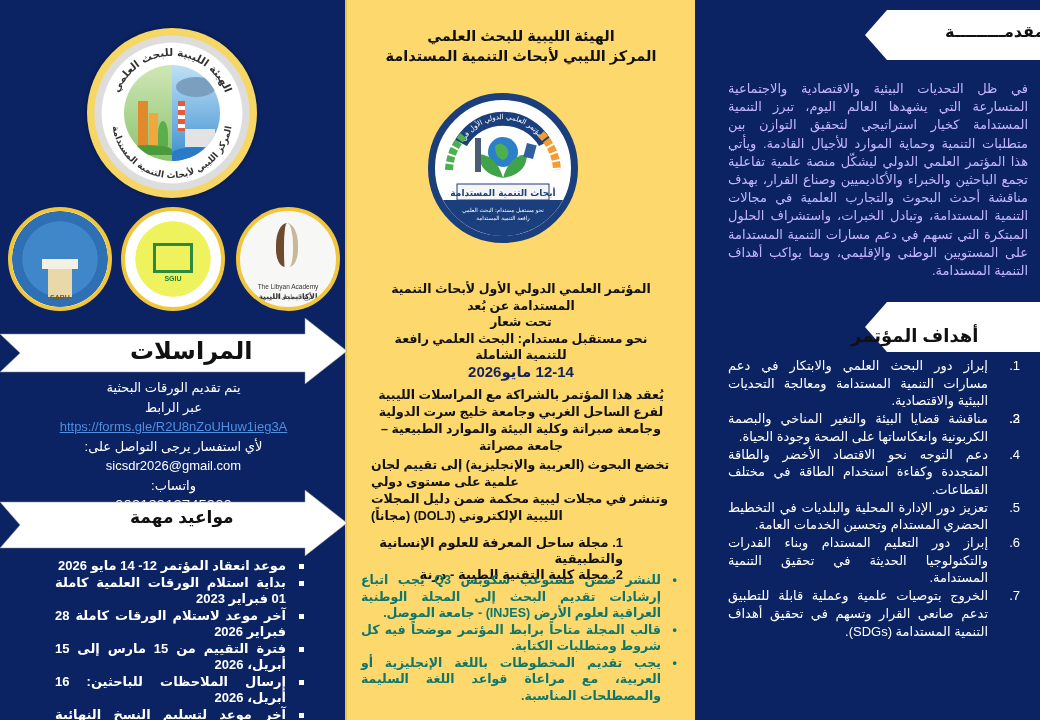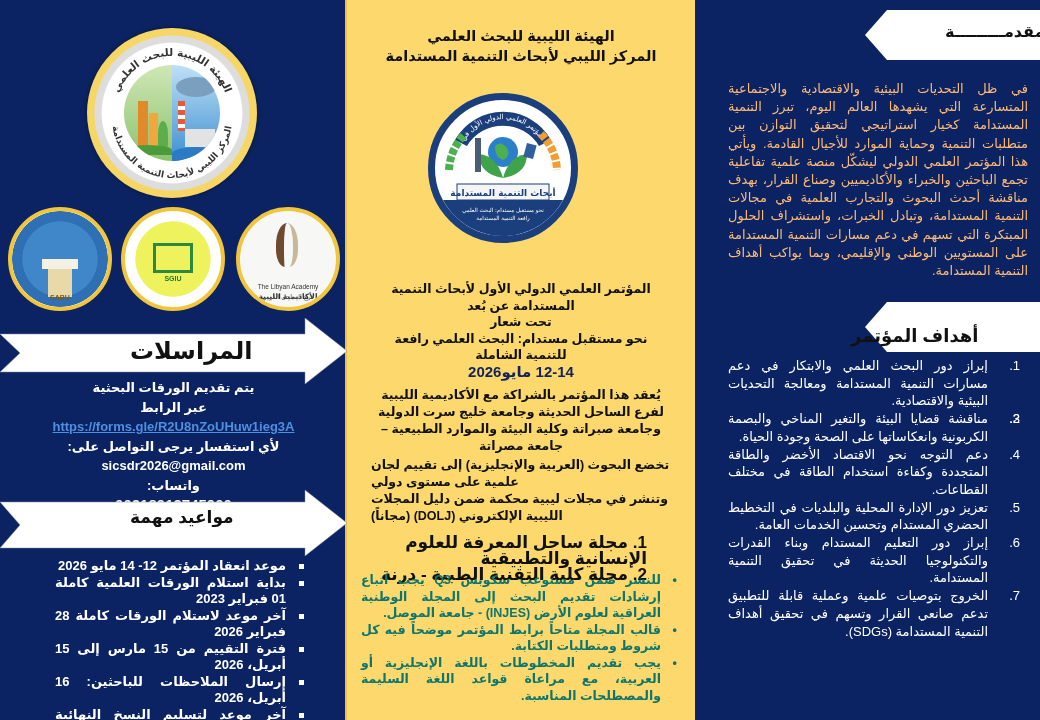--- a/index.html
+++ b/index.html
@@ -55,7 +55,7 @@
   #mid-bullets li::before { content:"•"; position:absolute; right:4px; top:0; }
 
   
-  #intro { position:absolute; left:728px; width:300px; top:80px; direction:rtl; color:#fdba74; font-size:13px; line-height:18.2px; text-align:justify; }
+  #intro { position:absolute; left:728px; width:300px; top:80px; direction:rtl; color:#c4b5fd; font-size:13px; line-height:18.2px; text-align:justify; }
   #goals { position:absolute; left:728px; width:300px; top:357px; direction:rtl; color:#fff; font-size:13px; line-height:17.7px; }
   #goals li { list-style:none; position:relative; padding-right:40px; text-align:justify; }
   #goals li .num { position:absolute; right:8px; top:0; }

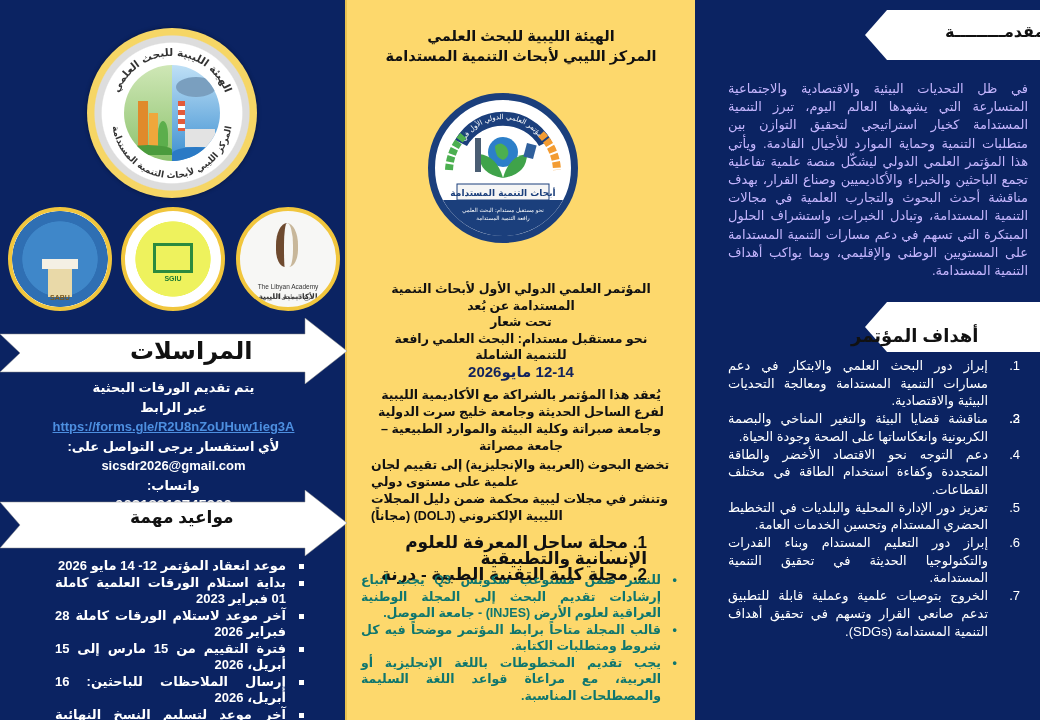--- a/index.html
+++ b/index.html
@@ -32,7 +32,7 @@
   .arrow-r { position:absolute; left:0; width:347px; height:66px; }
   .arrow-l { position:absolute; left:865px; width:175px; height:50px; }
 
-  #contact { position:absolute; left:0; width:347px; top:378px; text-align:center; color:#fff; font-weight:bold; font-size:13px; line-height:19.5px; direction:rtl; }
+  #contact { position:absolute; left:0; width:347px; top:378px; text-align:center; color:#fff; font-weight:normal; font-size:13px; line-height:19.5px; direction:rtl; }
   #contact .link { color:#4d8fe0; text-decoration:underline; direction:ltr; display:block; }
   #contact .ltr { direction:ltr; display:block; }
   #contact .phone { font-size:15px; }

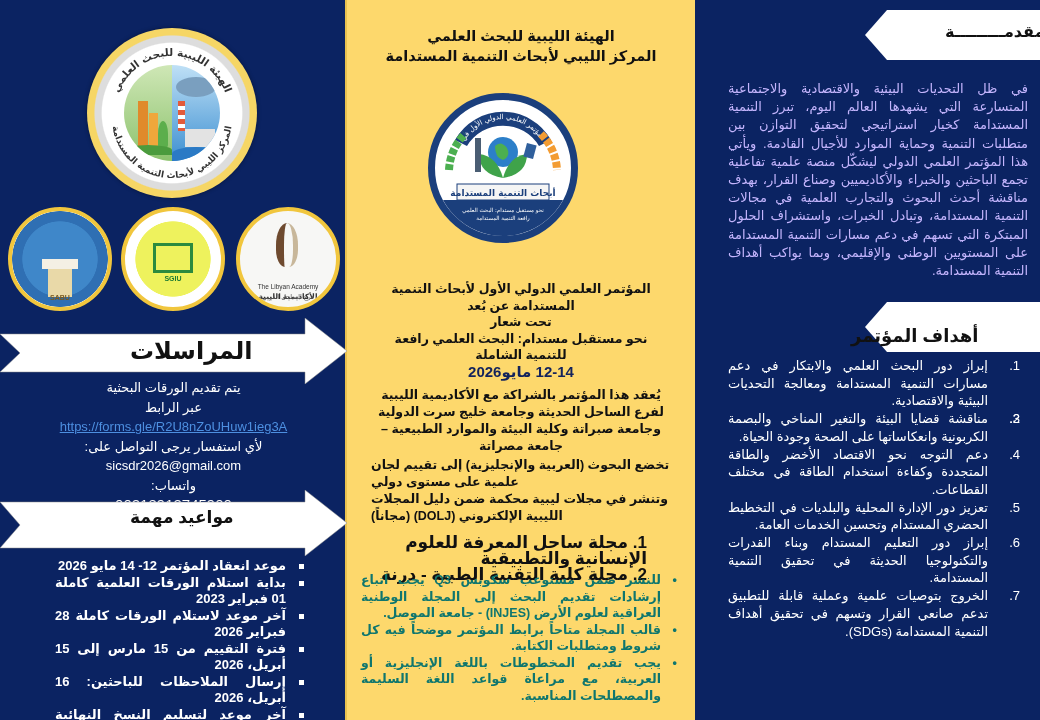--- a/index.html
+++ b/index.html
@@ -149,7 +149,7 @@
     <div class="date">12-14 مايو2026</div>
   </div>
 
-  <div id="mid-block2">يُعقد هذا المؤتمر بالشراكة مع الأكاديمية الليبية لفرع الساحل الحديثة وجامعة خليج سرت الدولية وجامعة صبراتة وكلية البيئة والموارد الطبيعية – جامعة مصراتة</div>
+  <div id="mid-block2">يُعقد هذا المؤتمر بالشراكة مع المراسلات الليبية لفرع الساحل الغربي وجامعة خليج سرت الدولية وجامعة صبراتة وكلية البيئة والموارد الطبيعية – جامعة مصراتة</div>
 
   <div id="mid-block3">
     <div>تخضع البحوث (العربية والإنجليزية) إلى تقييم لجان علمية على مستوى دولي</div>

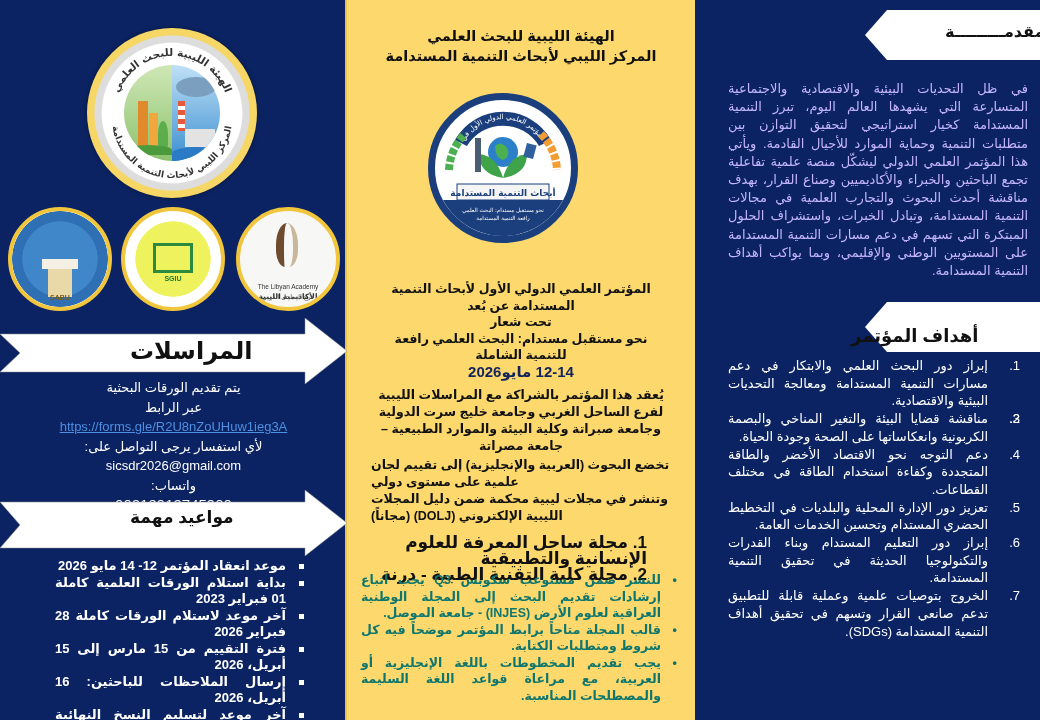--- a/index.html
+++ b/index.html
@@ -48,7 +48,7 @@
   #mid-block1 .date { font-size:15px; color:#13235c; }
   #mid-block2 { position:absolute; left:0; width:348px; top:387px; text-align:center; direction:rtl; font-weight:bold; font-size:12.5px; line-height:17px; color:#111; padding:0 24px; }
   #mid-block3 { position:absolute; left:0; width:348px; top:457px; text-align:left; direction:rtl; font-weight:bold; font-size:12.5px; line-height:17px; color:#111; padding:0 24px; }
-  #mid-journals { position:absolute; left:0; width:348px; top:535px; direction:rtl; font-weight:bold; font-size:17px; line-height:16px; color:#111; padding-right:48px; }
+  #mid-journals { position:absolute; left:0; width:348px; top:535px; direction:rtl; font-weight:bold; font-size:13px; line-height:16px; color:#111; padding-right:72px; }
   #mid-journals li { list-style:none; }
   #mid-bullets { position:absolute; left:14px; width:320px; top:572px; direction:rtl; font-weight:bold; font-size:12.5px; line-height:16.5px; color:#0f766e; }
   #mid-bullets li { list-style:none; position:relative; padding-right:20px; text-align:justify; }

